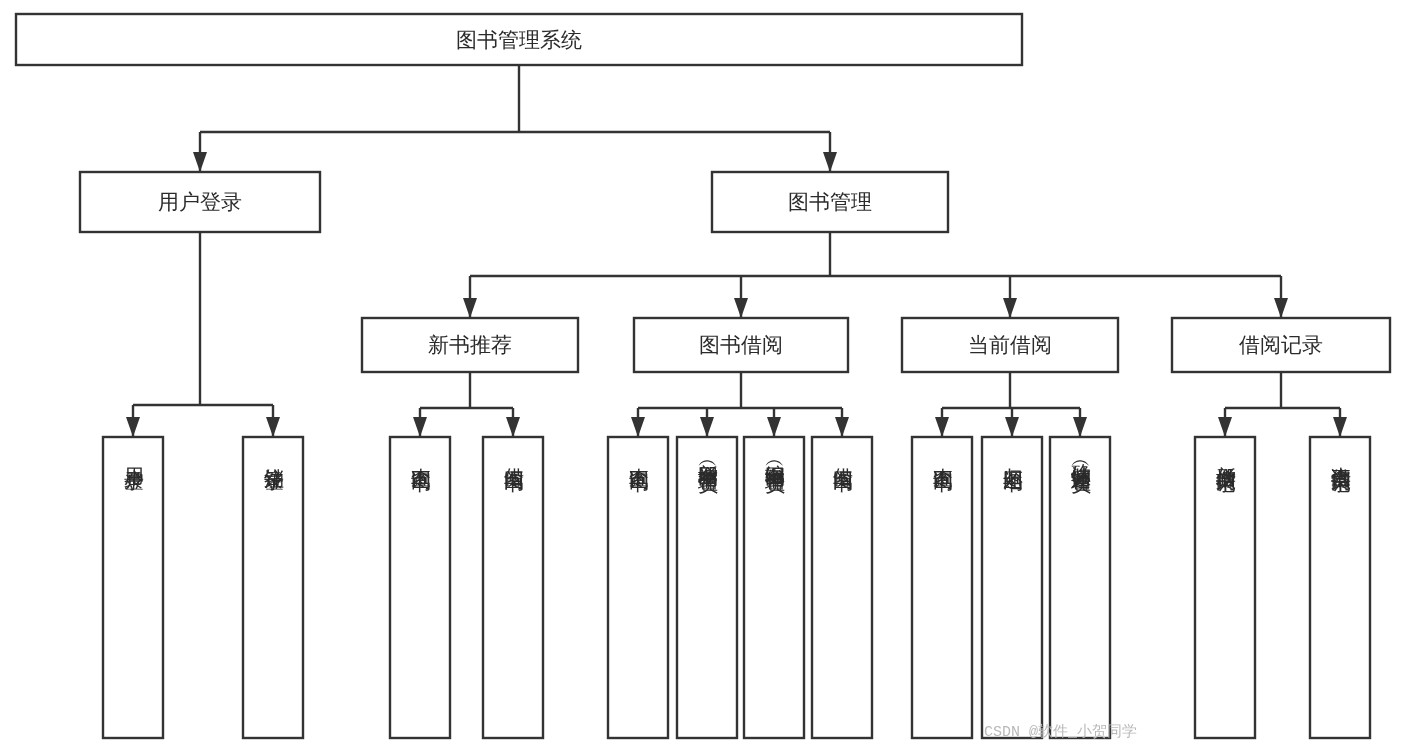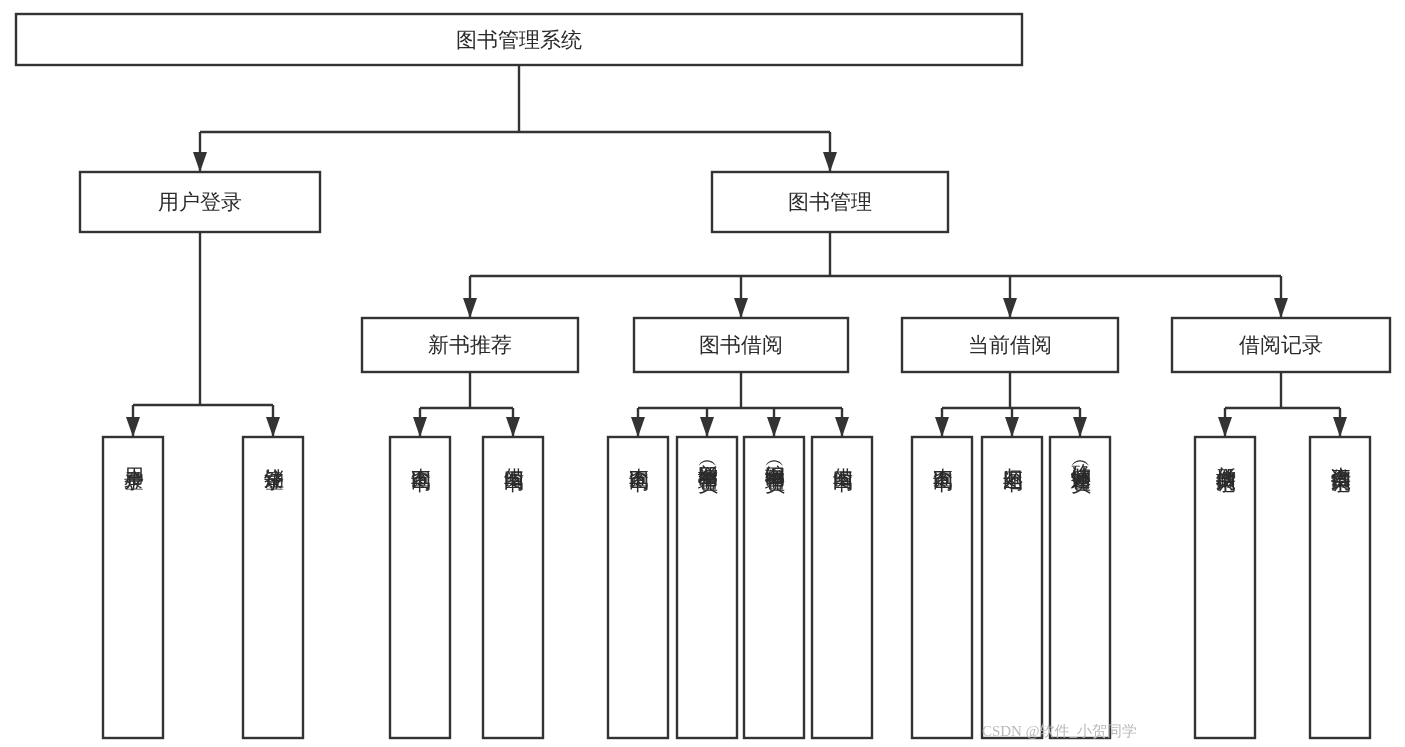--- a/index.html
+++ b/index.html
@@ -56,7 +56,7 @@
     bottom: 6px;
     color: #b9b9b9;
     font-size: 15px;
-    font-family: Liberation Serif, serif;
+    font-family: Liberation Mono, monospace;
     white-space: nowrap;
     pointer-events: none;
   }

